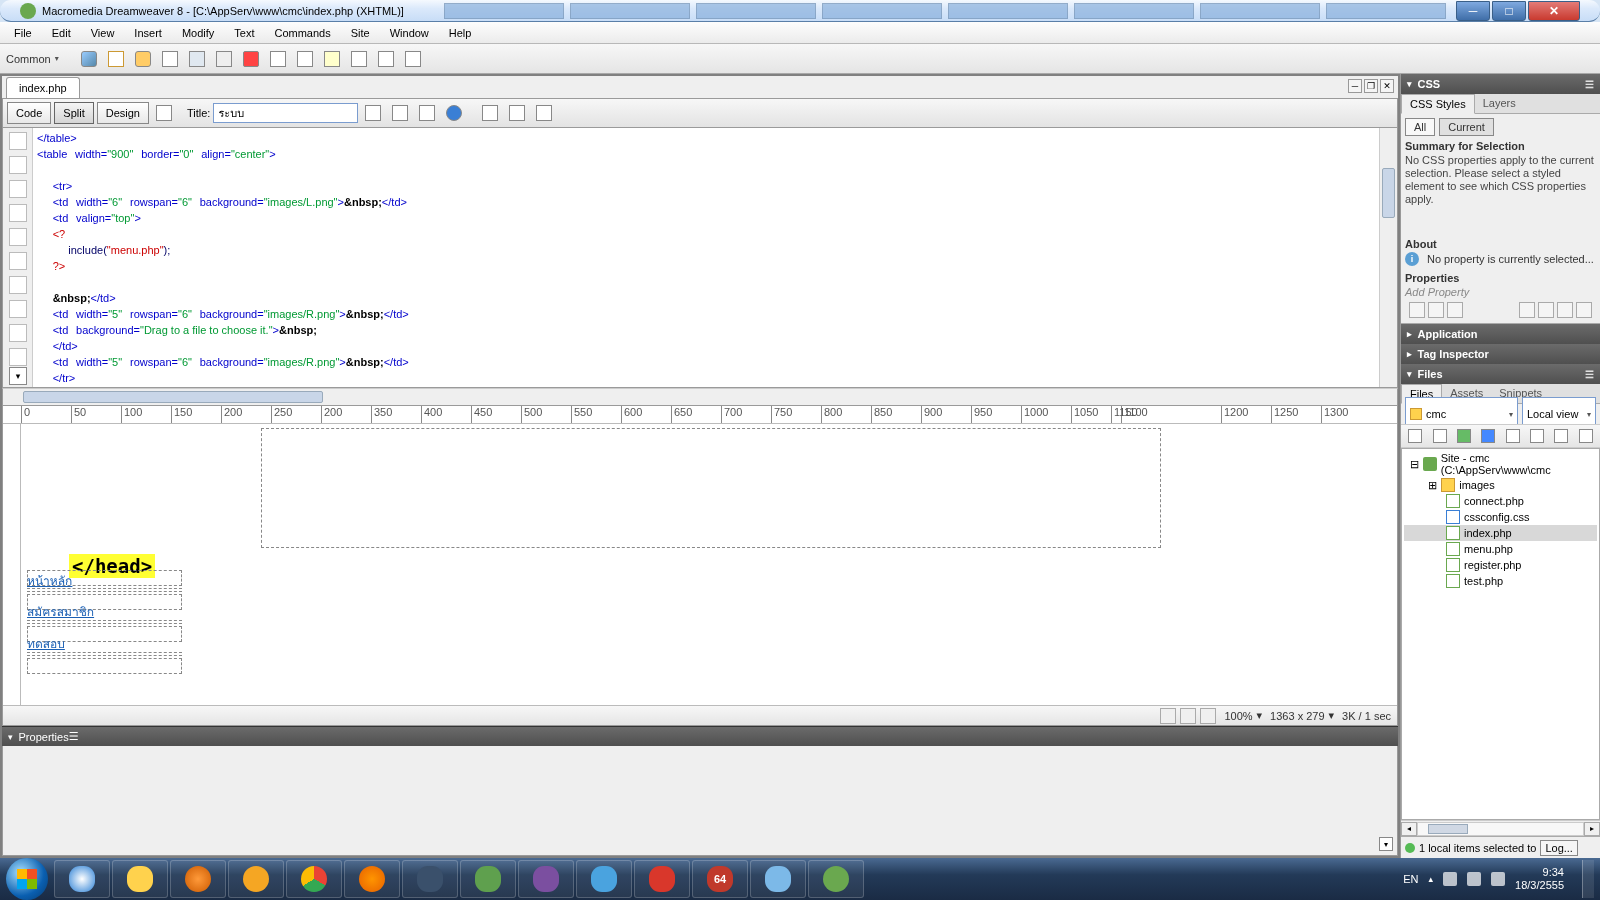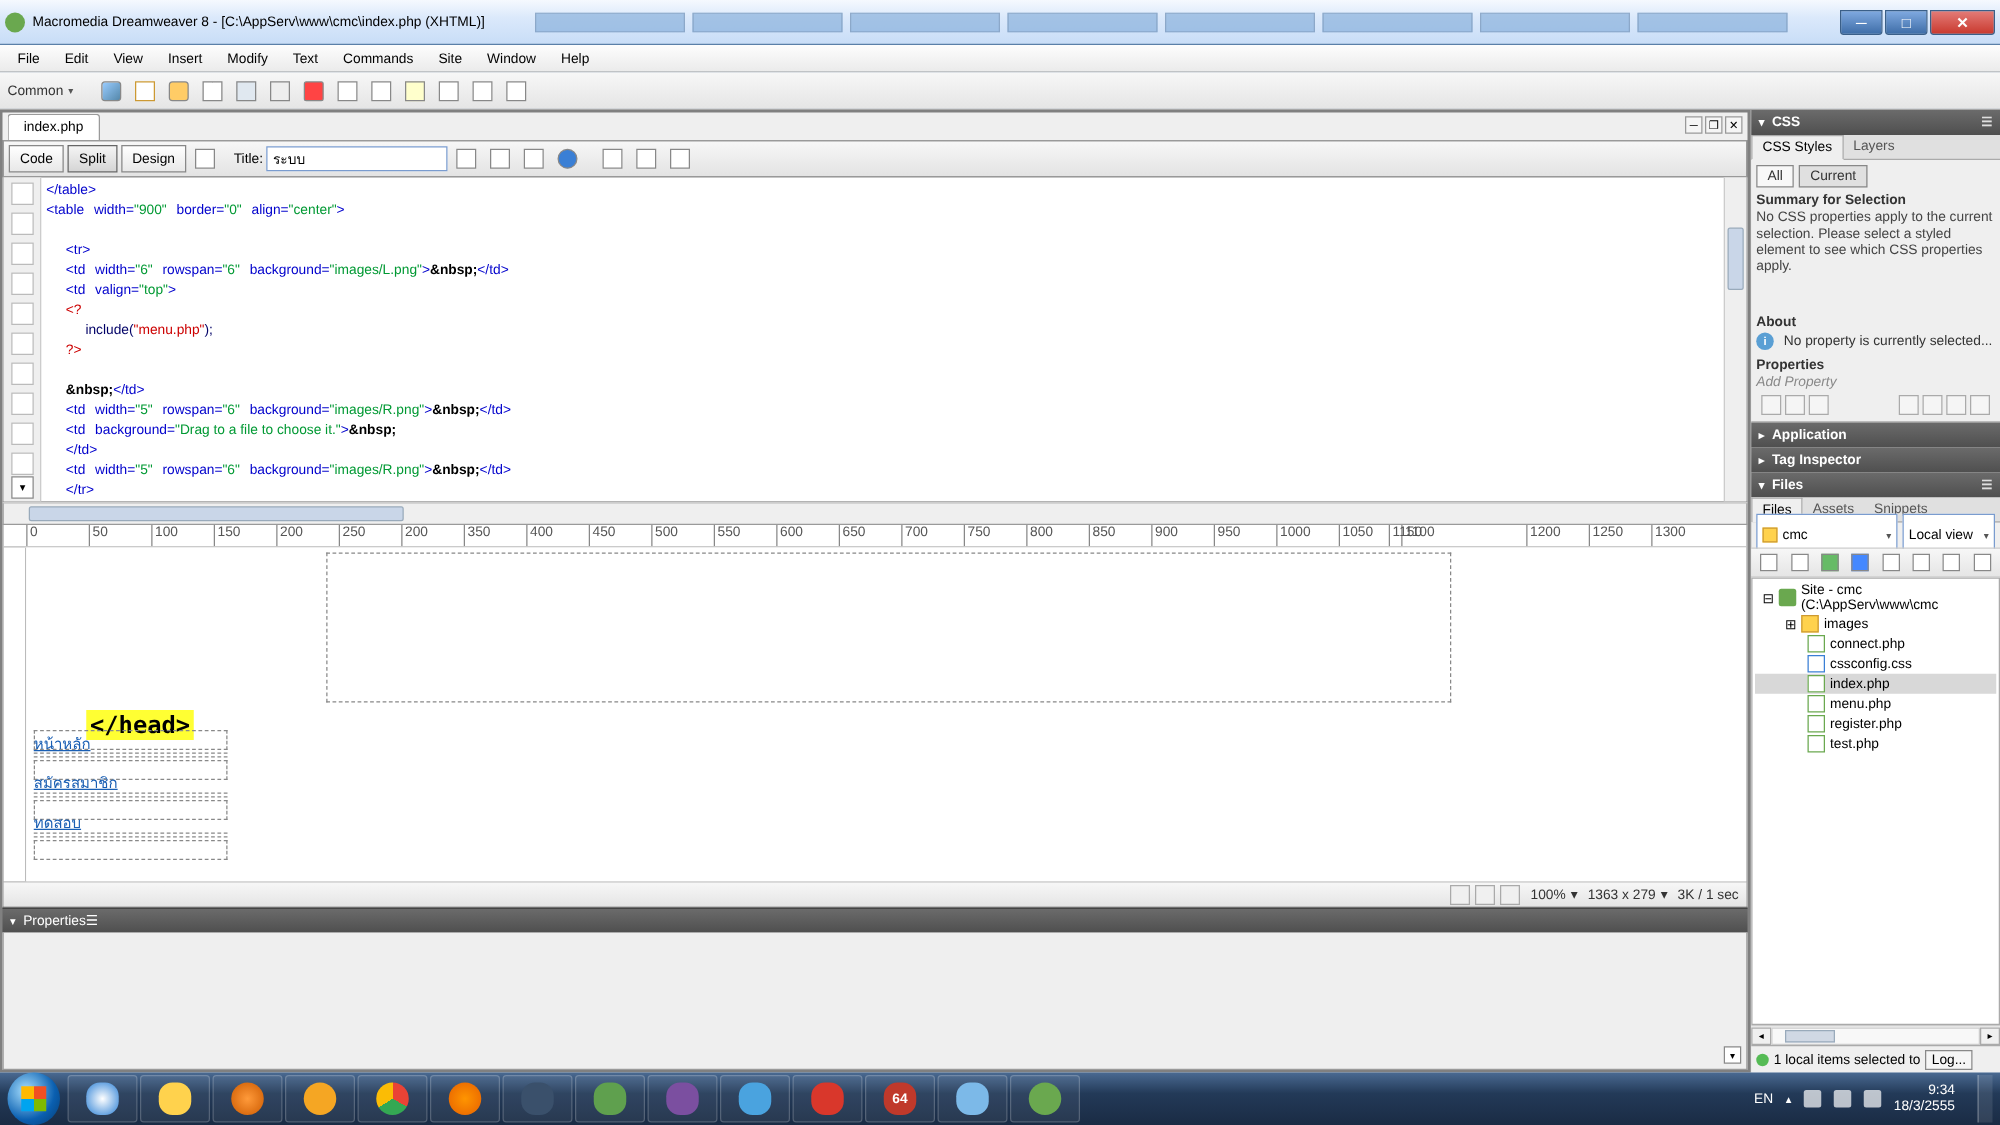--- a/index.html
+++ b/index.html
@@ -7,7 +7,7 @@
 .window { width:1600px; height:900px; display:flex; flex-direction:column; }
 
 
-.titlebar { height:36px; background:linear-gradient(#f5f9fe,#dbe9fb 40%,#c8ddf7); display:flex; align-items:center; padding:0 4px; border-bottom:1px solid #5a7fa8; }
+.titlebar { height:22px; background:linear-gradient(#f5f9fe,#dbe9fb 40%,#c8ddf7); display:flex; align-items:center; padding:0 20px; border-bottom:1px solid #5a7fa8;border-radius:11px; }
 .titlebar .appicon { width:16px; height:16px; background:#6aa84f; border-radius:50%; margin-right:6px; }
 .titlebar .title { color:#000; flex:0 0 auto; }
 .titlebar .tabs { flex:1; display:flex; gap:6px; margin-left:40px; overflow:hidden; }

